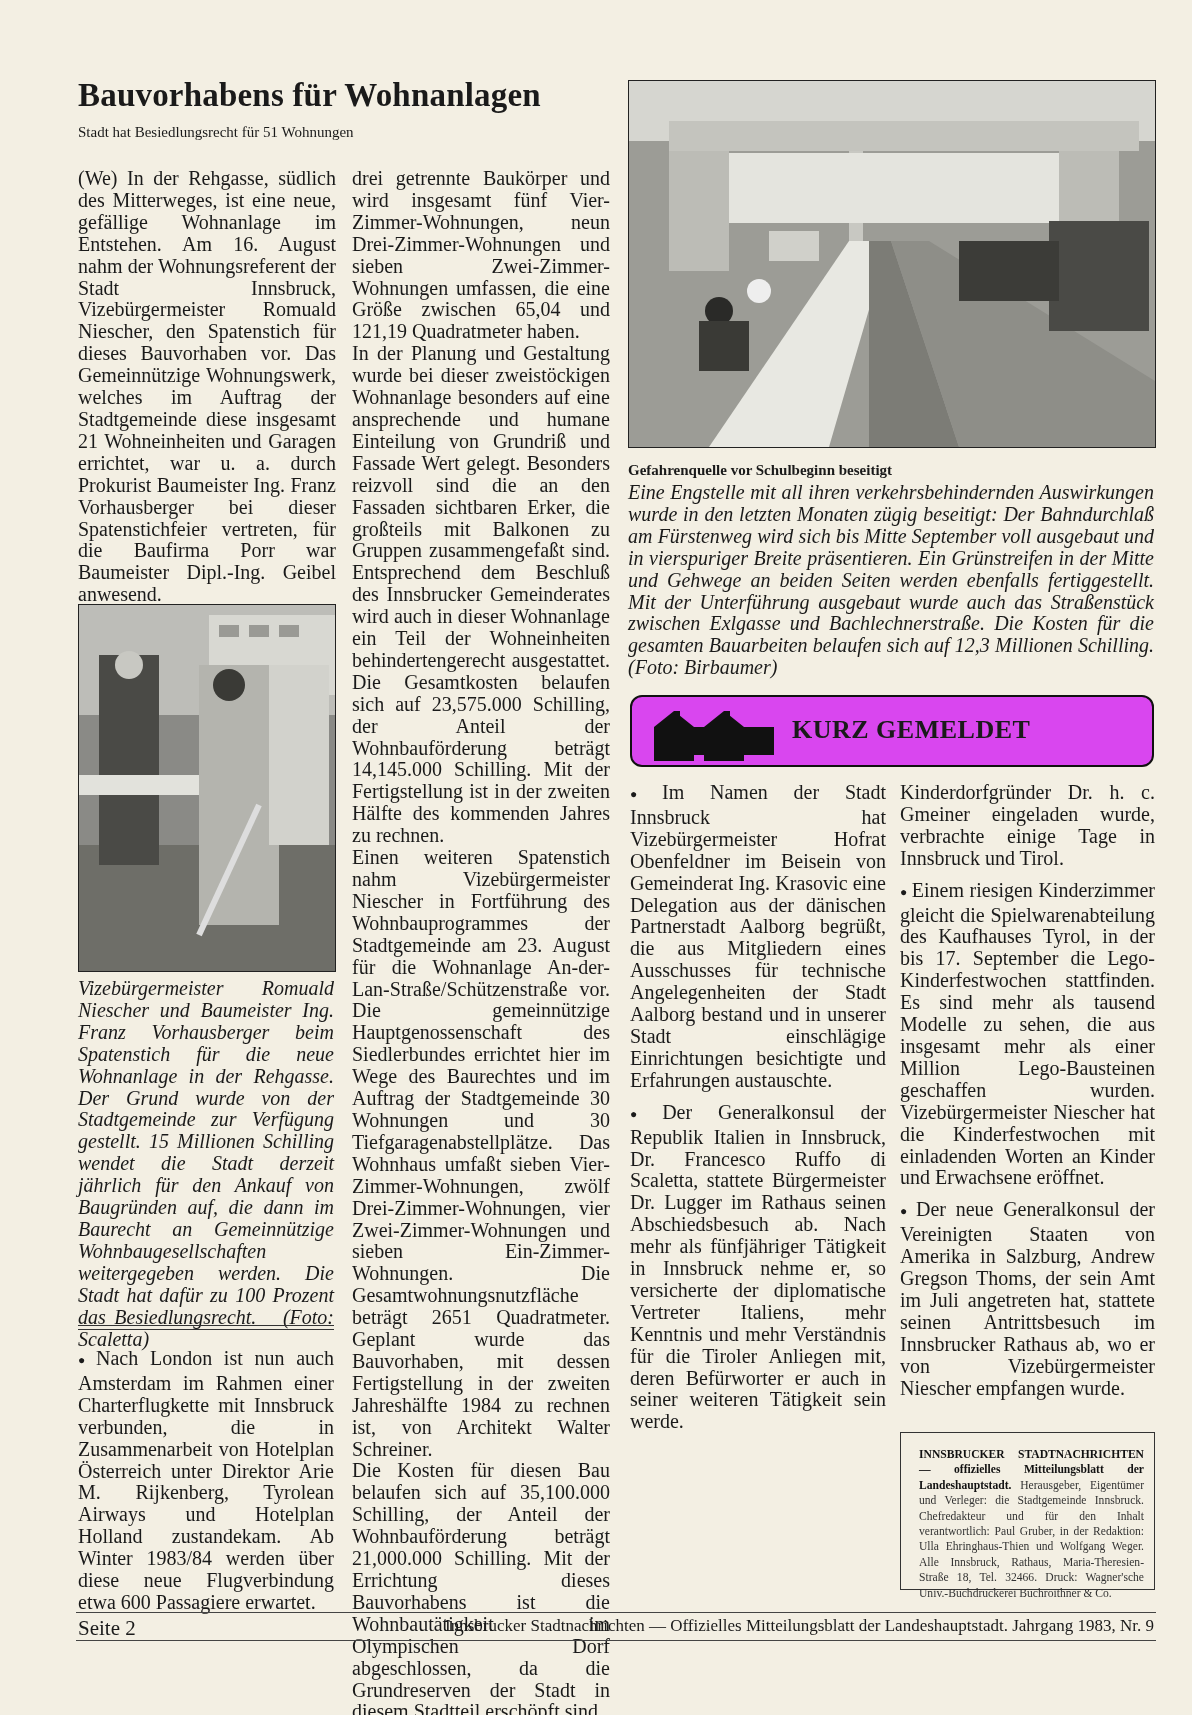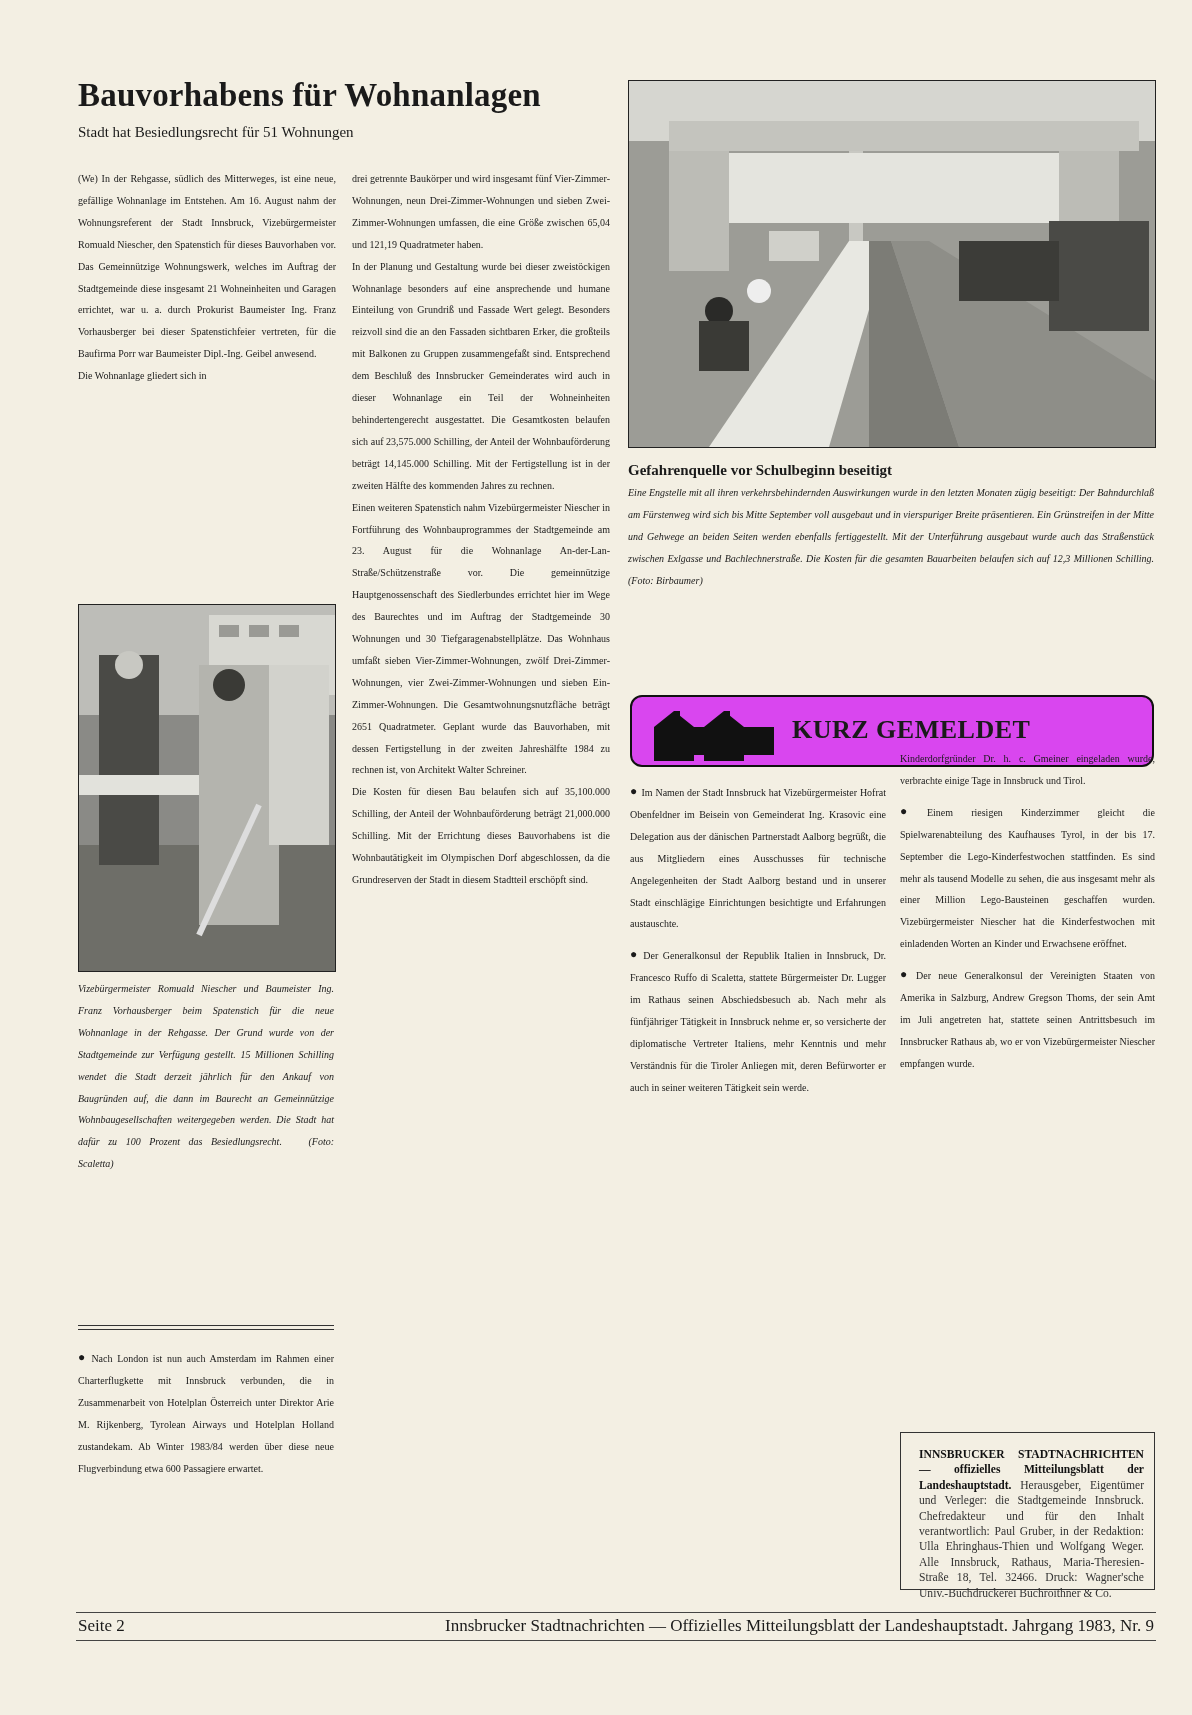--- a/index.html
+++ b/index.html
@@ -20,7 +20,7 @@
     font-size:15px; line-height:28px;
   }
   .col {
-    font-size:10px; line-height:21.9px; text-align:justify;
+    font-size:20px; line-height:21.9px; text-align:justify;
     hyphens:manual;
   }
   .col p { margin:0; }

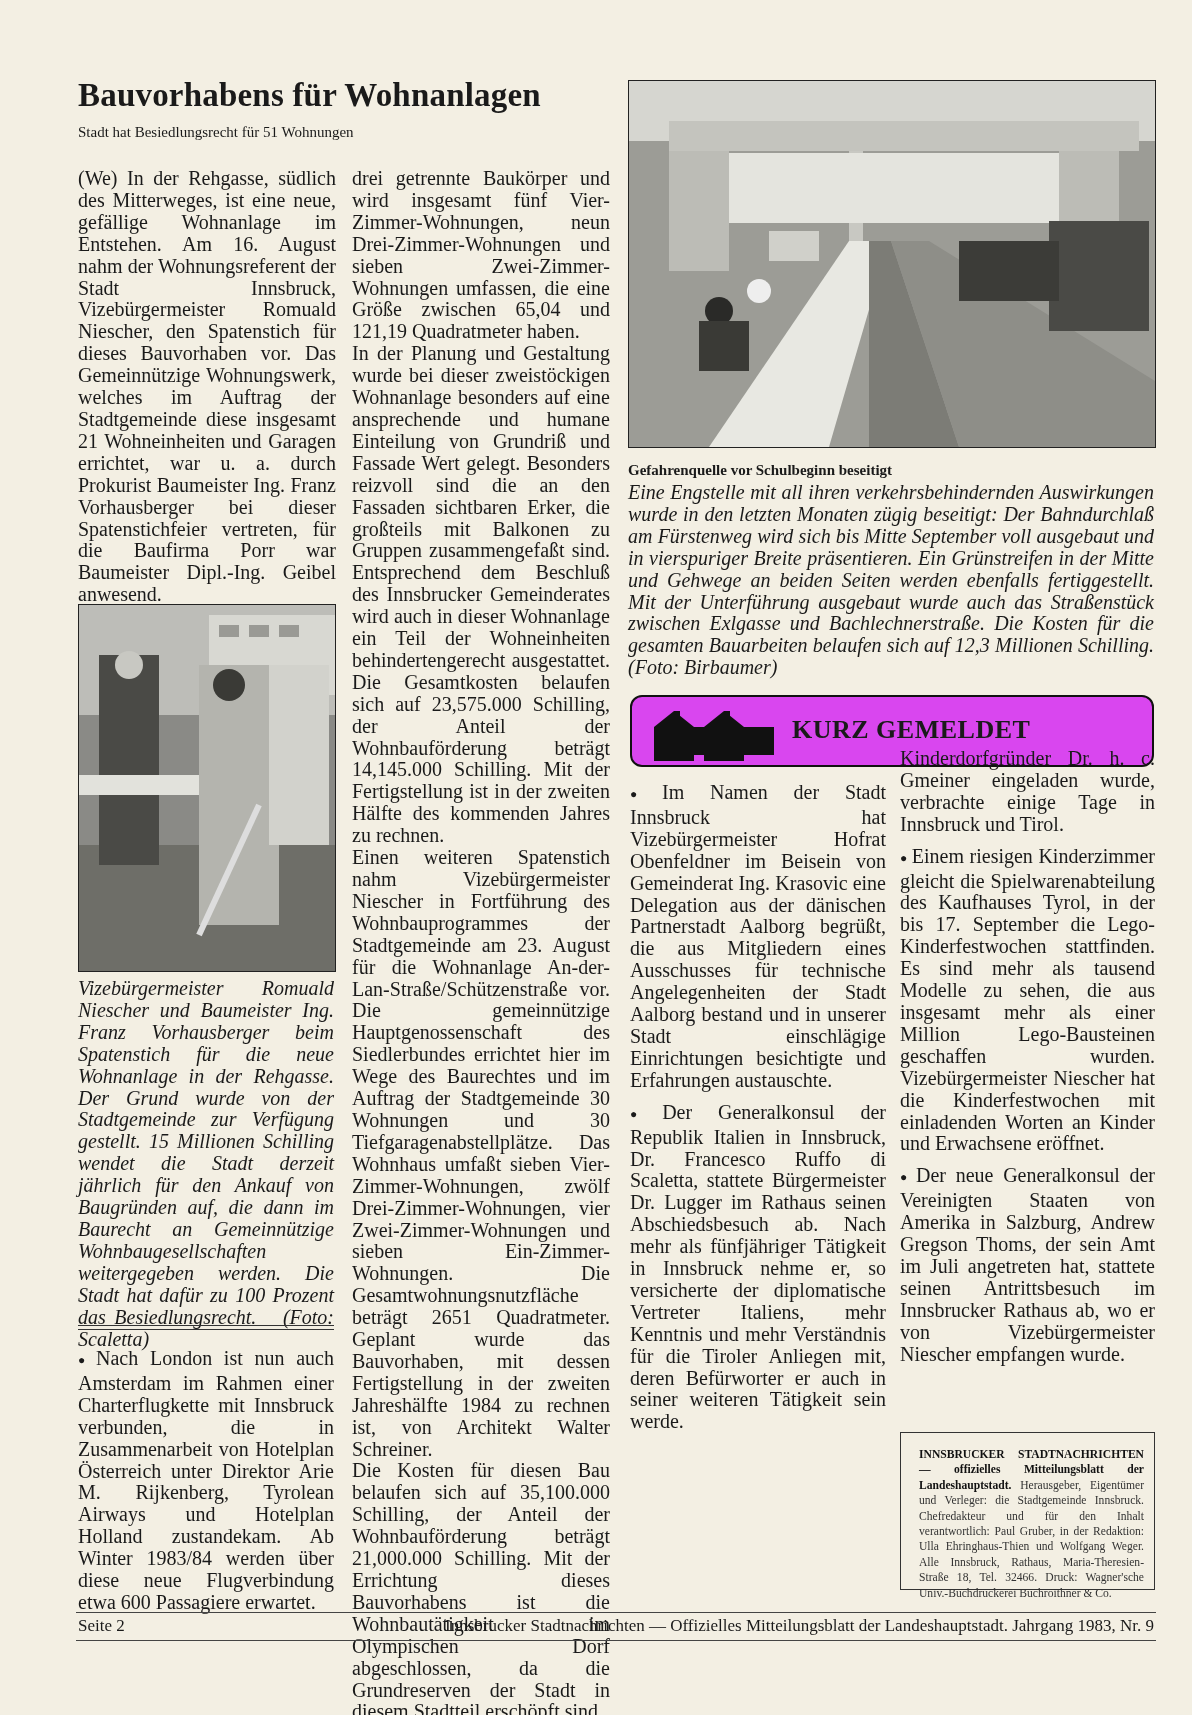--- a/index.html
+++ b/index.html
@@ -151,7 +151,7 @@
   <p class="bullet gap">Der Generalkonsul der Republik Italien in Innsbruck, Dr. Francesco Ruffo di Scaletta, stattete Bürgermeister Dr. Lugger im Rathaus seinen Abschiedsbesuch ab. Nach mehr als fünfjähriger Tätigkeit in Innsbruck nehme er, so versicherte der diplomatische Vertreter Italiens, mehr Kenntnis und mehr Verständnis für die Tiroler Anliegen mit, deren Befürworter er auch in seiner weiteren Tätigkeit sein werde.</p>
 </div>
 
-<div class="abs col" style="left:900px; top:748px; width:255px;">
+<div class="abs col" style="left:900px; top:782px; width:255px;">
   <p>Kinderdorfgründer Dr. h. c. Gmeiner eingeladen wurde, verbrachte einige Tage in Innsbruck und Tirol.</p>
   <p class="bullet gap">Einem riesigen Kinderzimmer gleicht die Spielwarenabteilung des Kaufhauses Tyrol, in der bis 17. September die Lego-Kinderfestwochen stattfinden. Es sind mehr als tausend Modelle zu sehen, die aus insgesamt mehr als einer Million Lego-Bausteinen geschaffen wurden. Vizebürgermeister Niescher hat die Kinderfestwochen mit einladenden Worten an Kinder und Erwachsene eröffnet.</p>
   <p class="bullet gap">Der neue Generalkonsul der Vereinigten Staaten von Amerika in Salzburg, Andrew Gregson Thoms, der sein Amt im Juli angetreten hat, stattete seinen Antrittsbesuch im Innsbrucker Rathaus ab, wo er von Vizebürgermeister Niescher empfangen wurde.</p>

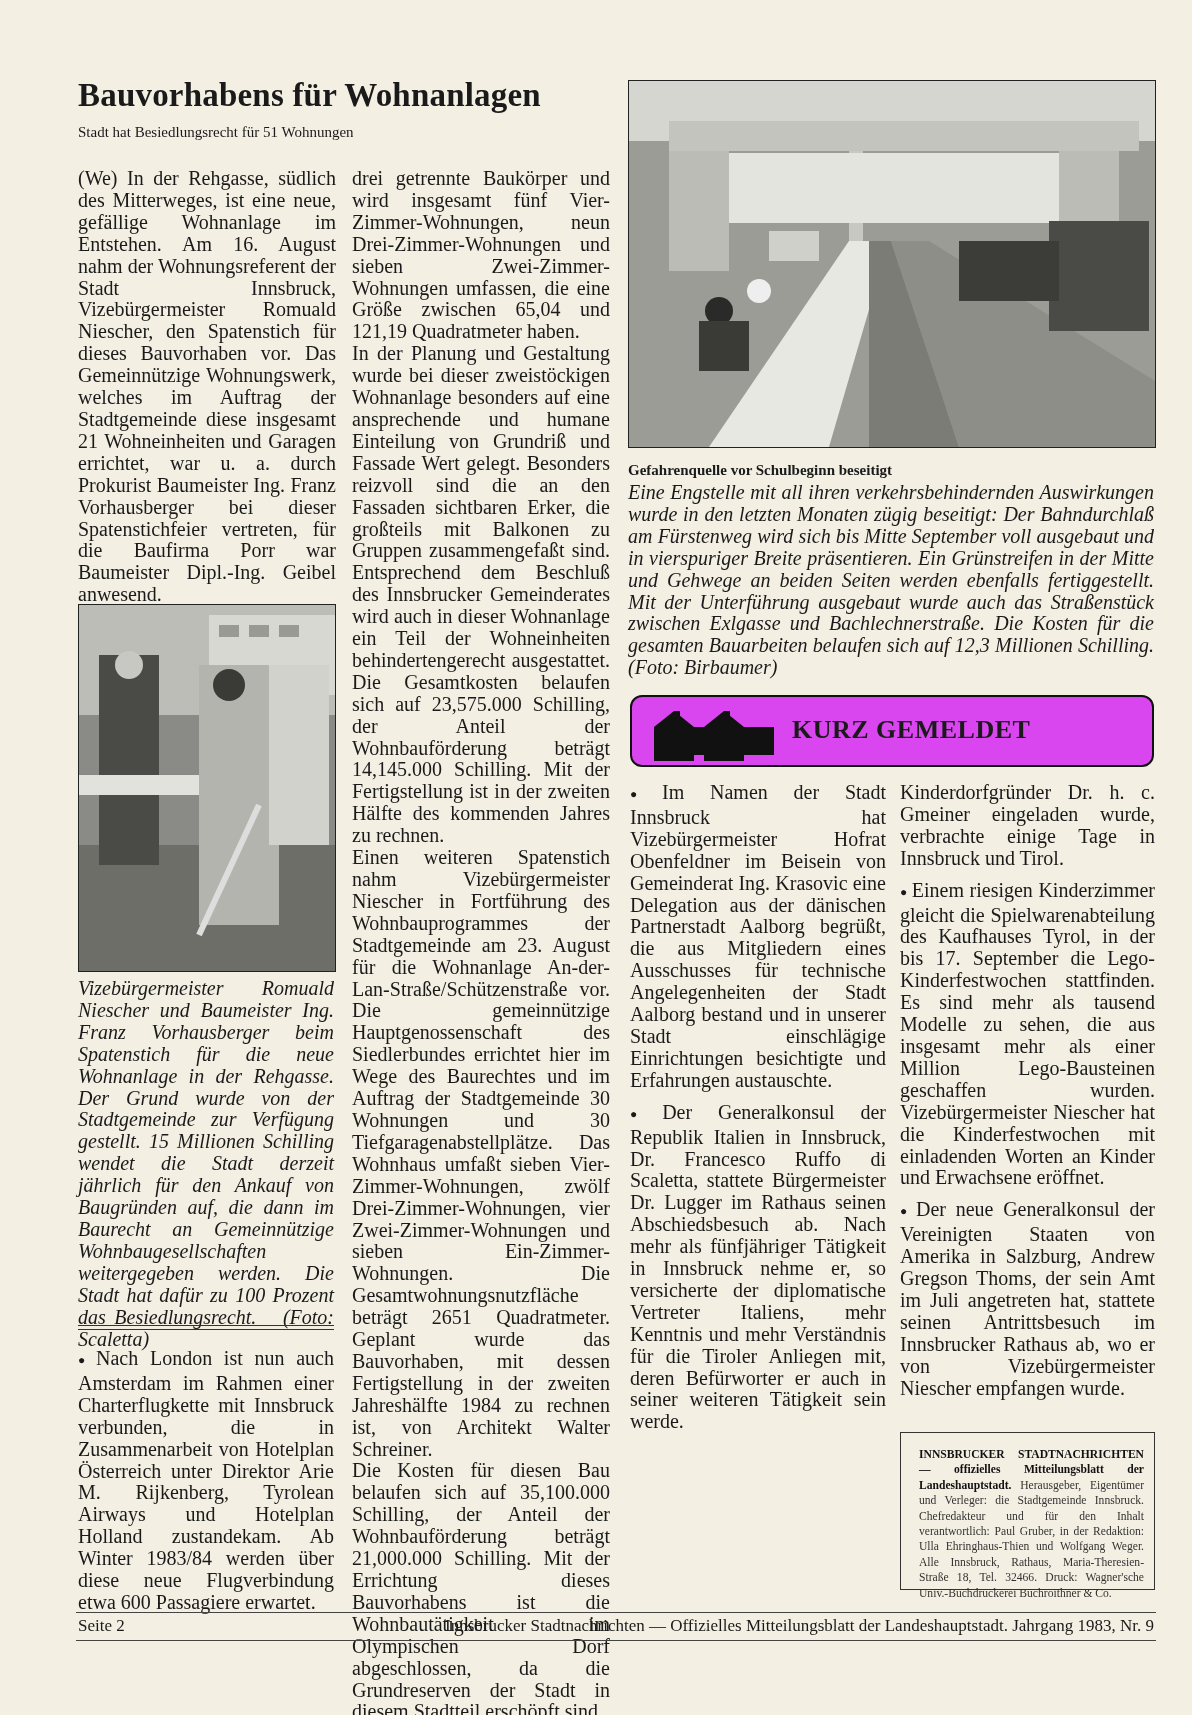--- a/index.html
+++ b/index.html
@@ -55,7 +55,7 @@
   .impressum b { color:#111; }
   .footer-rule-top { left:76px; top:1612px; width:1080px; border-top:1.5px solid #444; }
   .footer-rule-bot { left:76px; top:1640px; width:1080px; border-top:1.5px solid #444; }
-  .footer-left { left:78px; top:1616px; font-size:17px; }
+  .footer-left { left:78px; top:1616px; font-size:21px; }
   .footer-right { right:38px; top:1616px; font-size:17px; text-align:right; }
   .bullet::before { content:"\25CF"; font-size:12px; margin-right:4px; position:relative; top:-1px; }
 </style>

